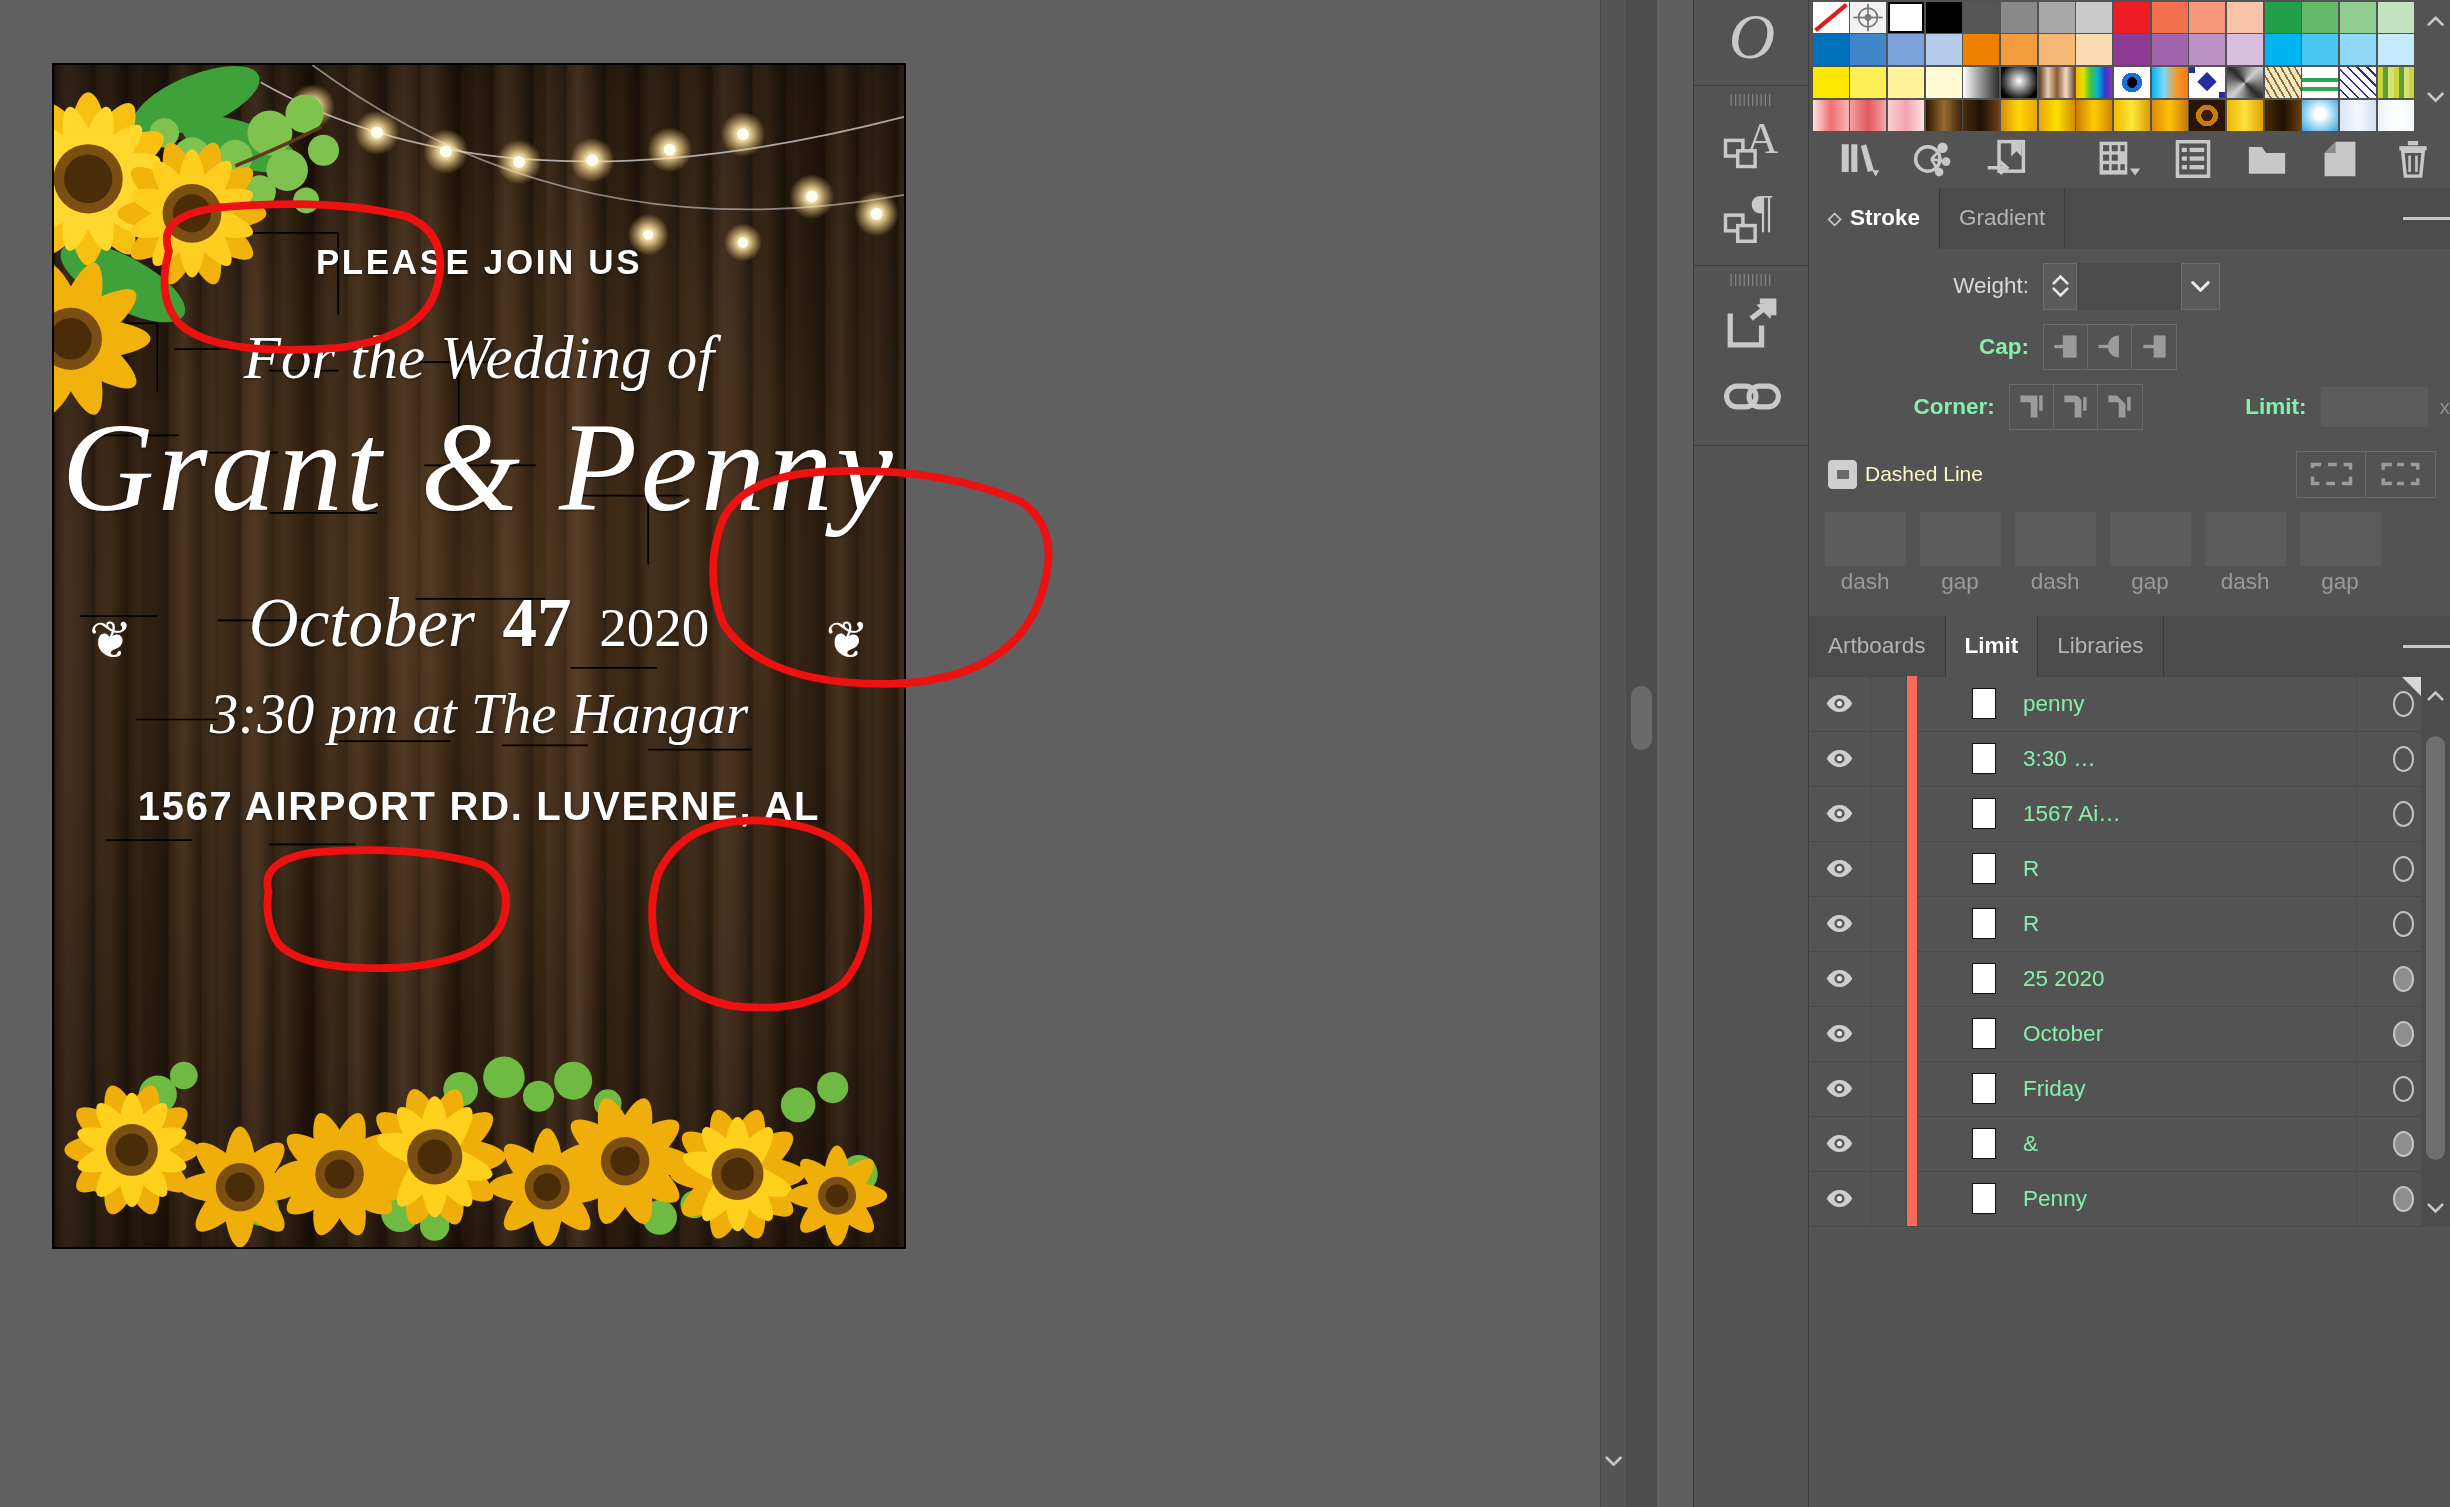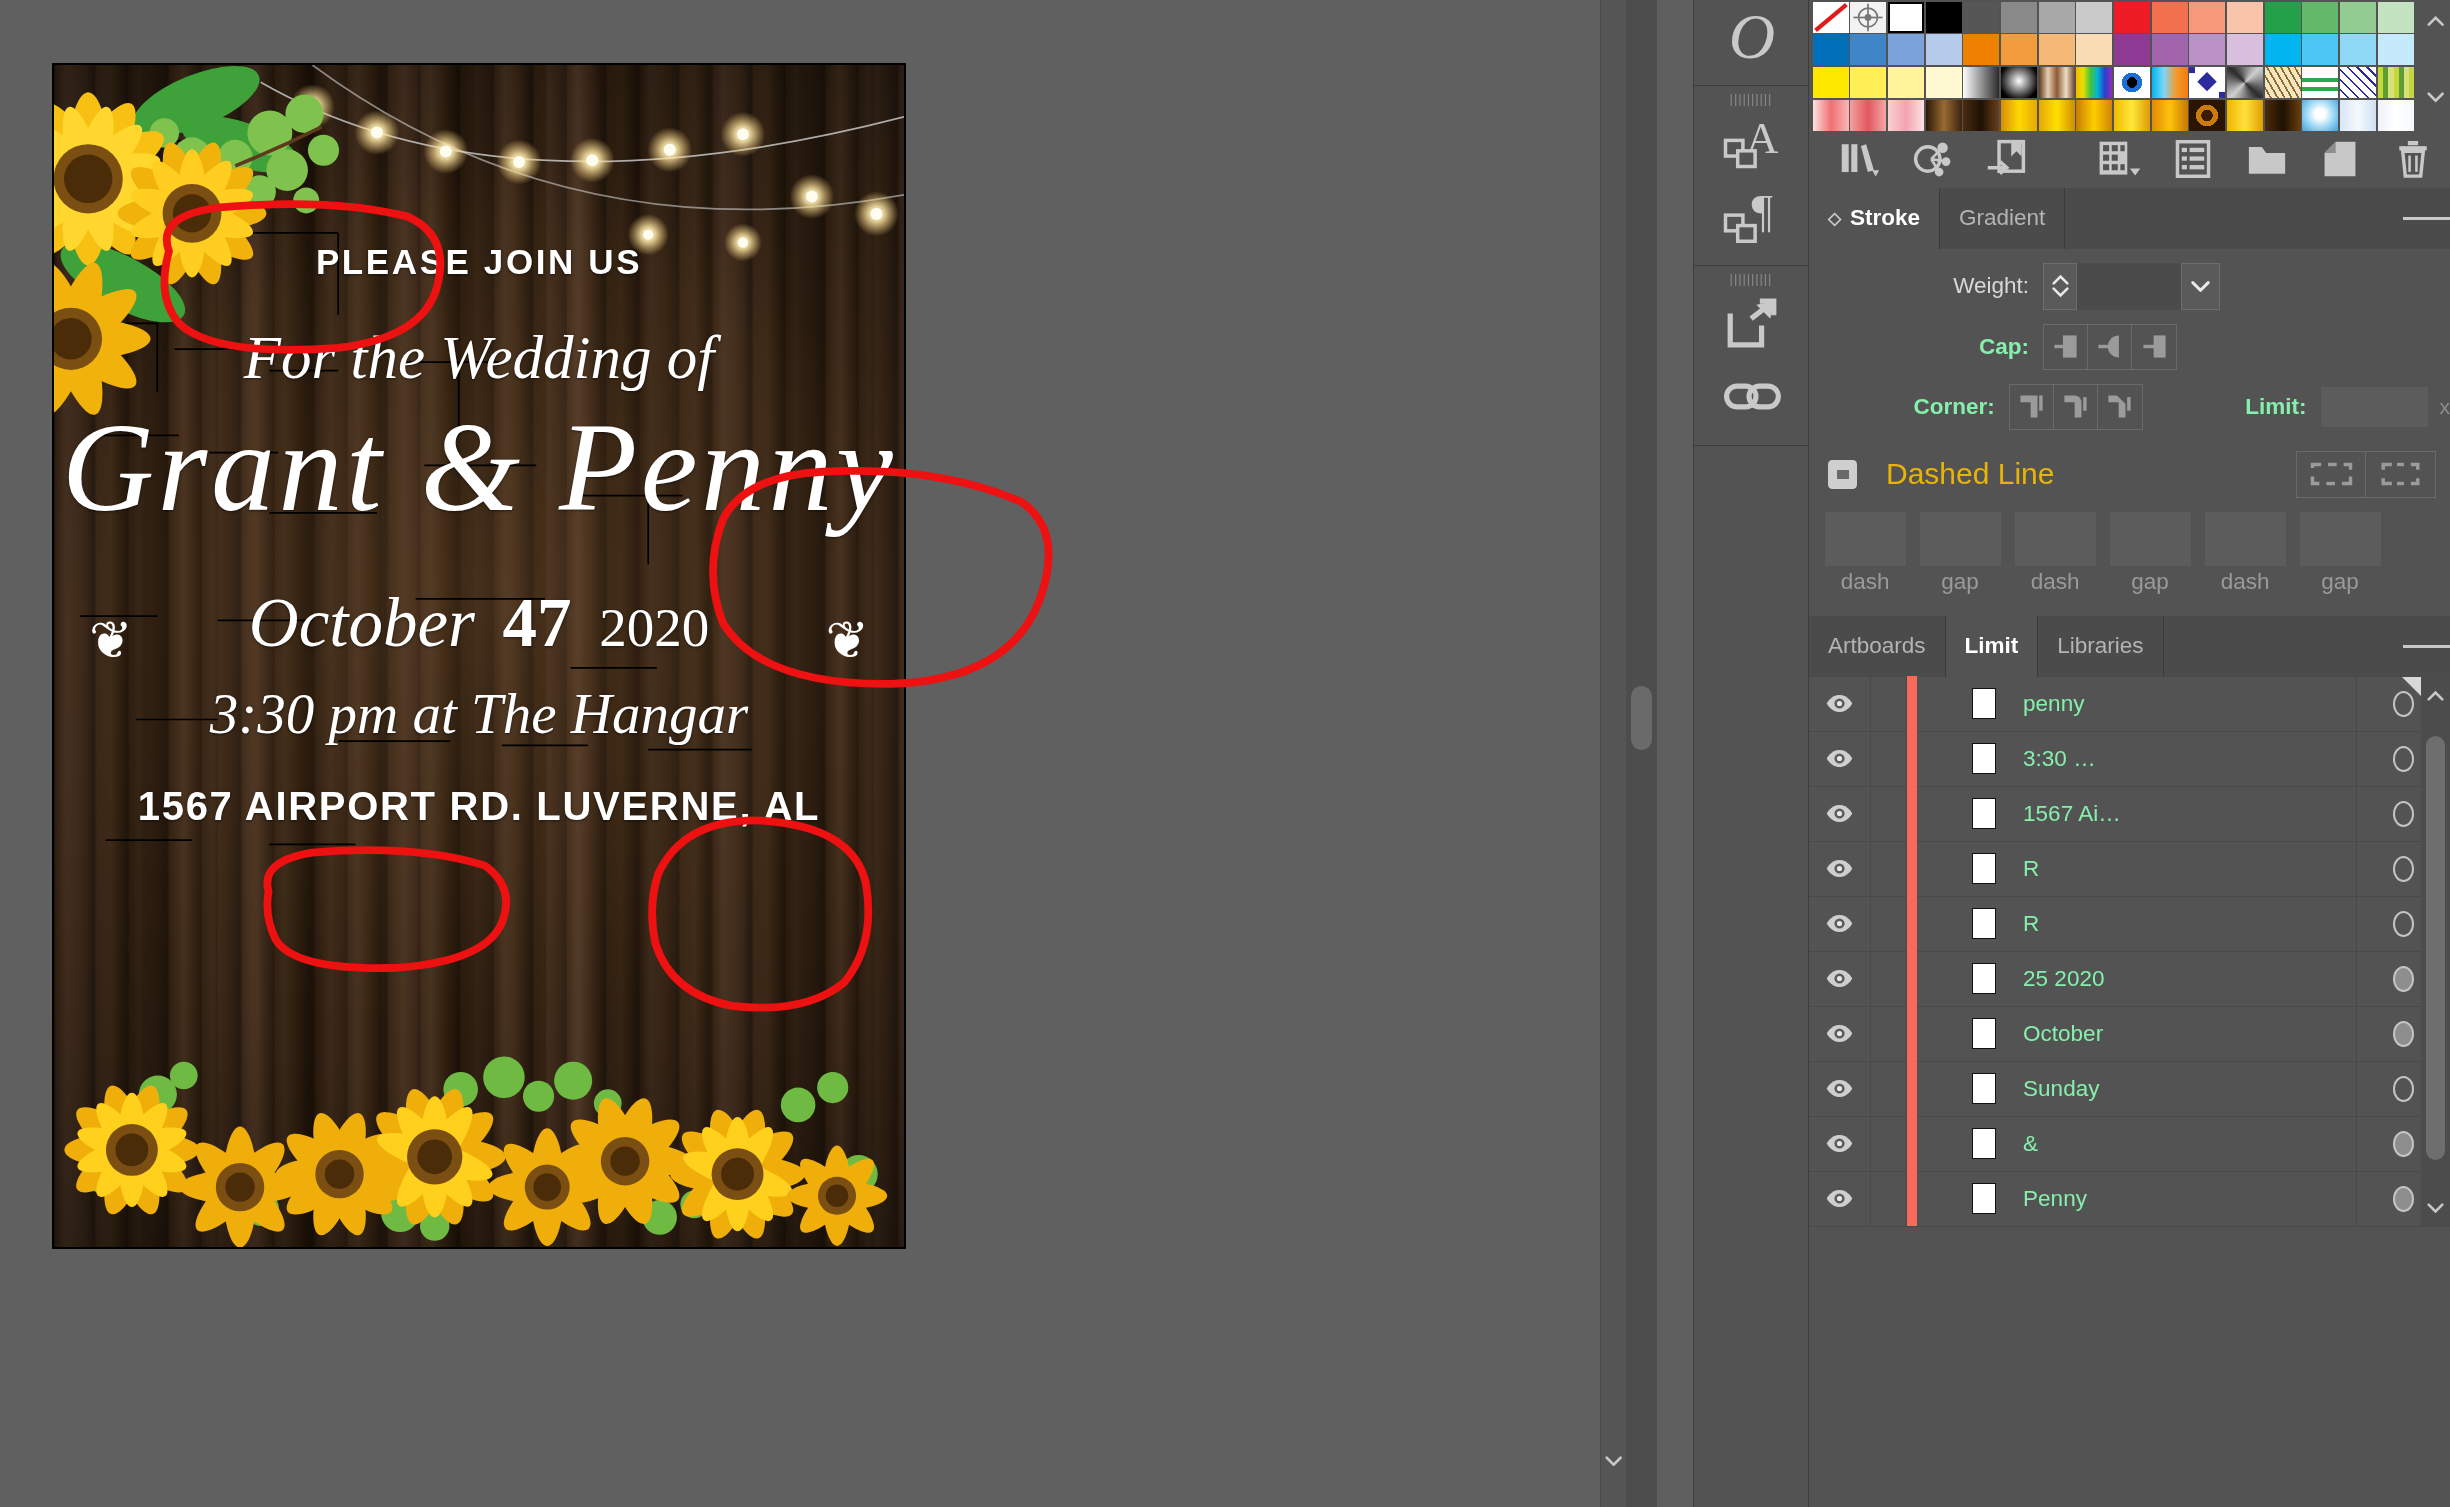--- a/index.html
+++ b/index.html
@@ -144,7 +144,7 @@
   .chk { width: 29px; height: 29px; background: #cfcfcf; border-radius: 4.3px; margin-left: 19px;
     display: flex; align-items: center; justify-content: center; }
   .chk i { width: 12px; height: 8.7px; background: #6a6a6a; display: block; }
-  .dashlabel { color: #eab308; font-size: 30px; margin-left: 29px; }
+  .dashlabel { color: #fef9c3; font-size: 21px; margin-left: 8px; }
   .dashbtns { margin-left: auto; display: flex; border: 0.9px solid #6a6a6a; margin-right: 14px; }
   .dashbtn { width: 69px; height: 45px; display: flex; align-items: center; justify-content: center;
     border-right: 0.9px solid #6a6a6a; }

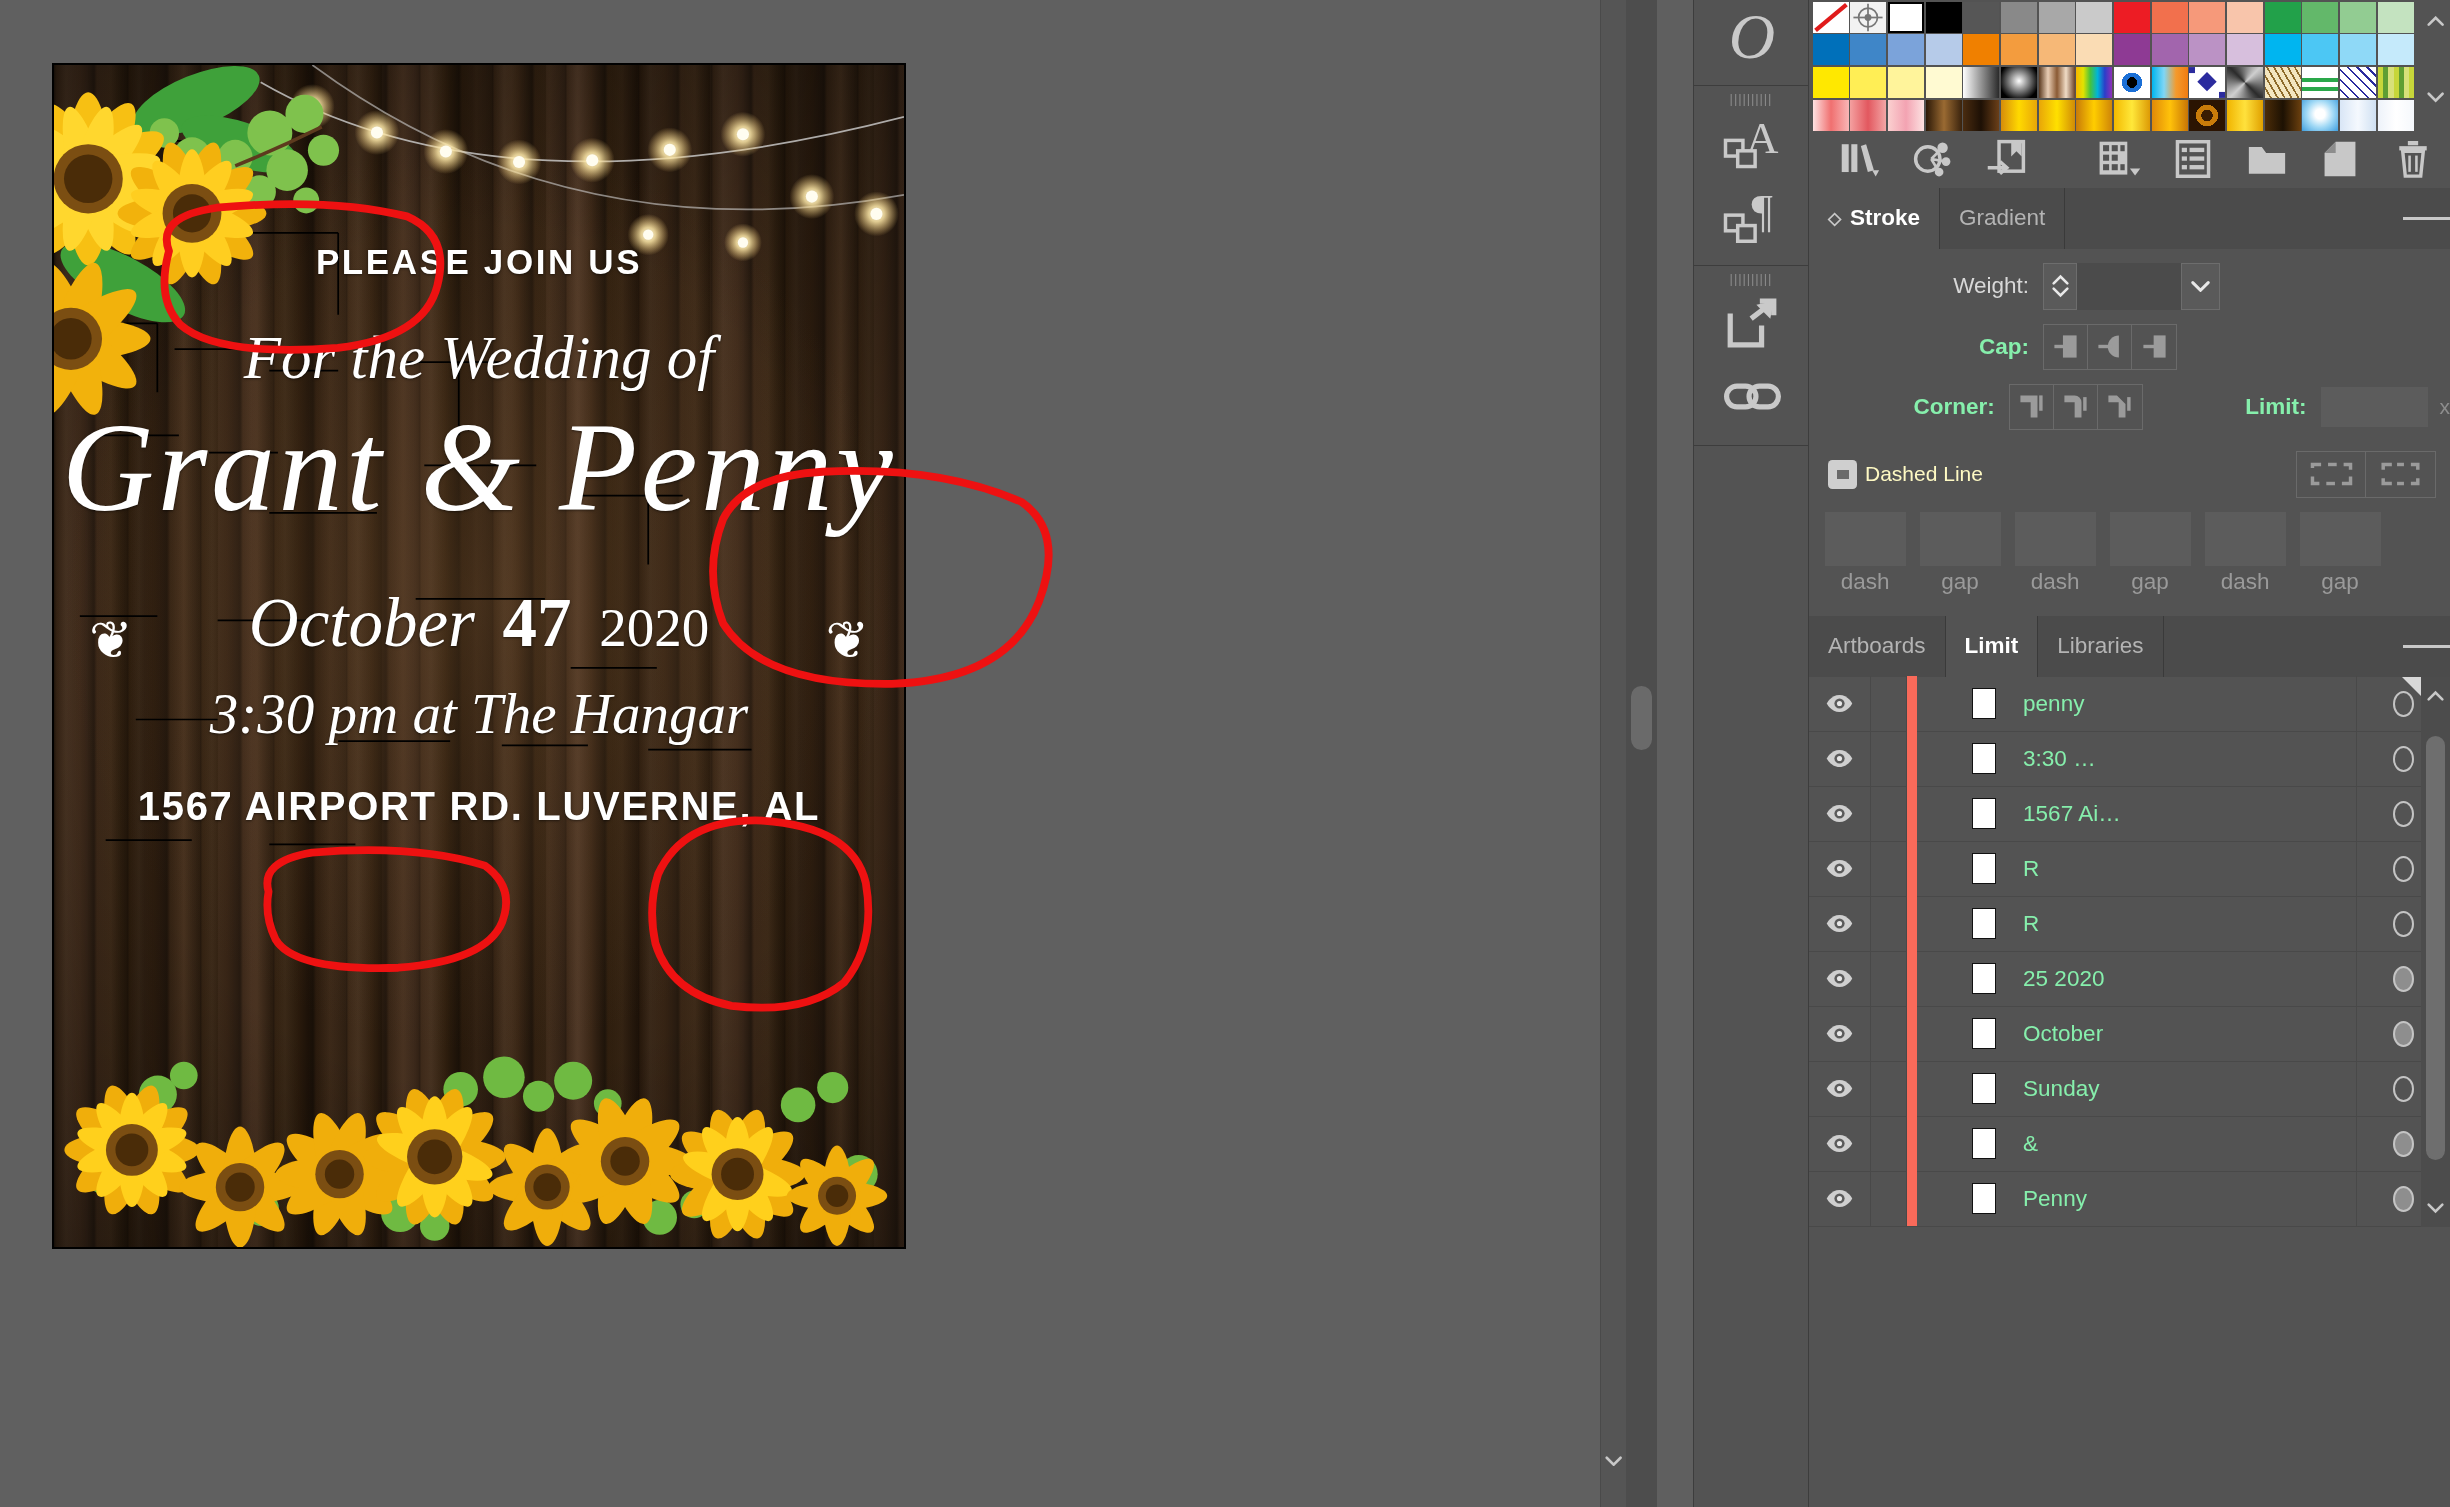--- a/index.html
+++ b/index.html
@@ -1043,7 +1043,7 @@
             <div class="lcol-thumb">
               <span class="lthumb" style=""></span>
             </div>
-            <div class="lname">Sunday</div>
+            <div class="lname">Friday</div>
             <div class="lcol-target">
               <span class="tgt"></span>
             </div>

